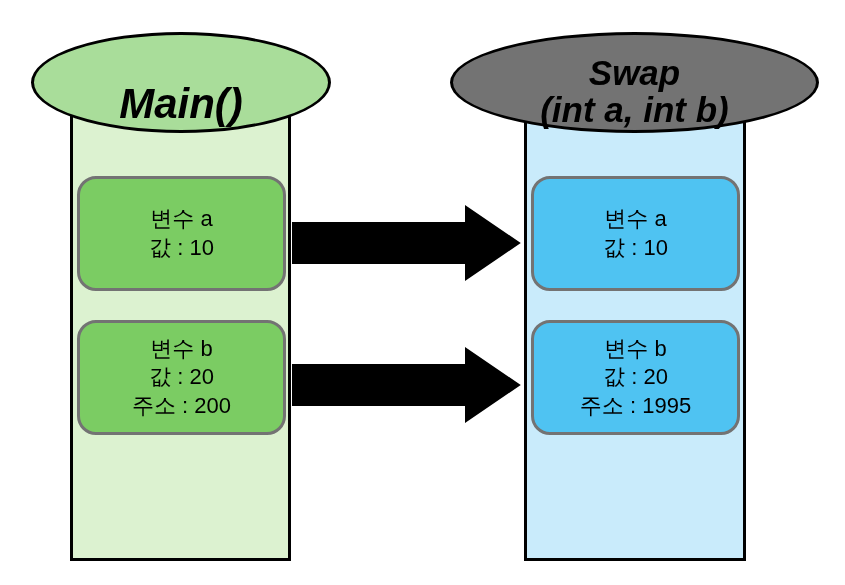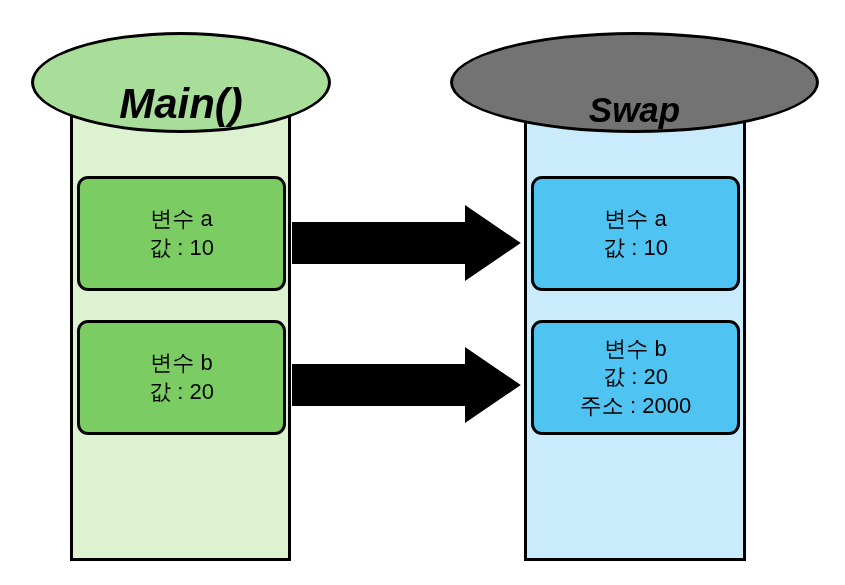--- a/index.html
+++ b/index.html
@@ -101,6 +101,7 @@
   <div class="ellipse blue">
     <div class="ellipse-lines">
       <div>Swap</div>
+      <div>(int a, int b)</div>
     </div>
   </div>
 

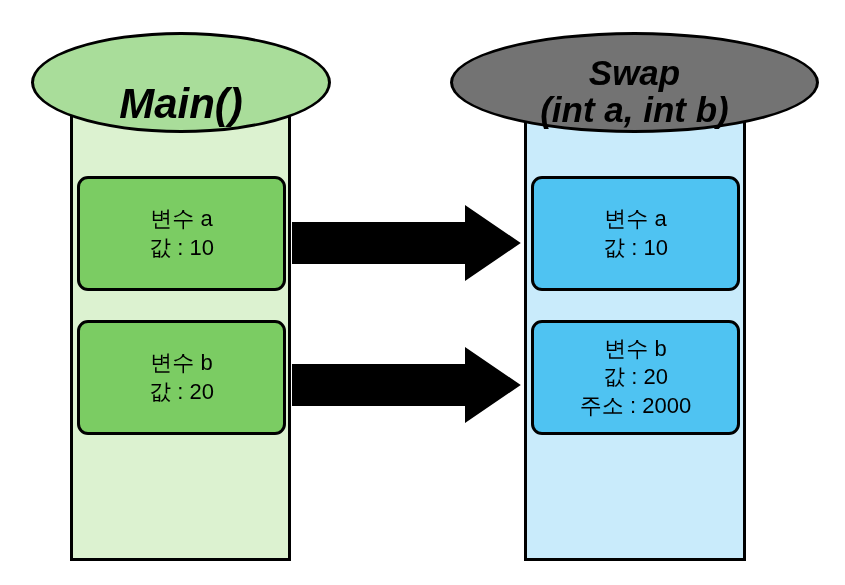--- a/index.html
+++ b/index.html
@@ -56,8 +56,8 @@
   
   .var-box {
     position: absolute;
-    border: 3px solid #000000;
-    border-radius: 11px;
+    border: 3px solid #737373;
+    border-radius: 19px;
     box-sizing: border-box;
     display: flex;
     flex-direction: column;

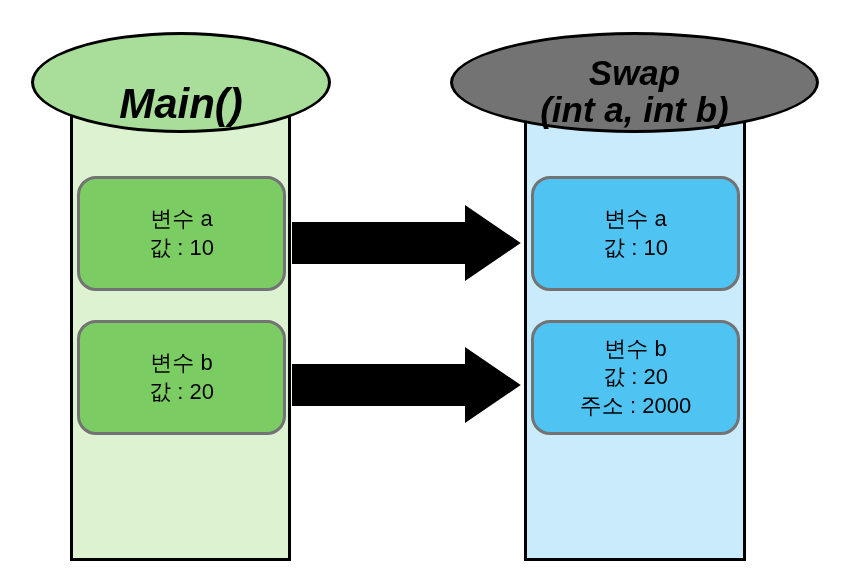--- a/index.html
+++ b/index.html
@@ -113,6 +113,7 @@
   <div class="var-box green box-b-left">
     <div class="ln">변수 b</div>
     <div class="ln">값 : 20</div>
+    <div class="ln">주소 : 200</div>
   </div>
 
   <div class="var-box blue box-a-right">

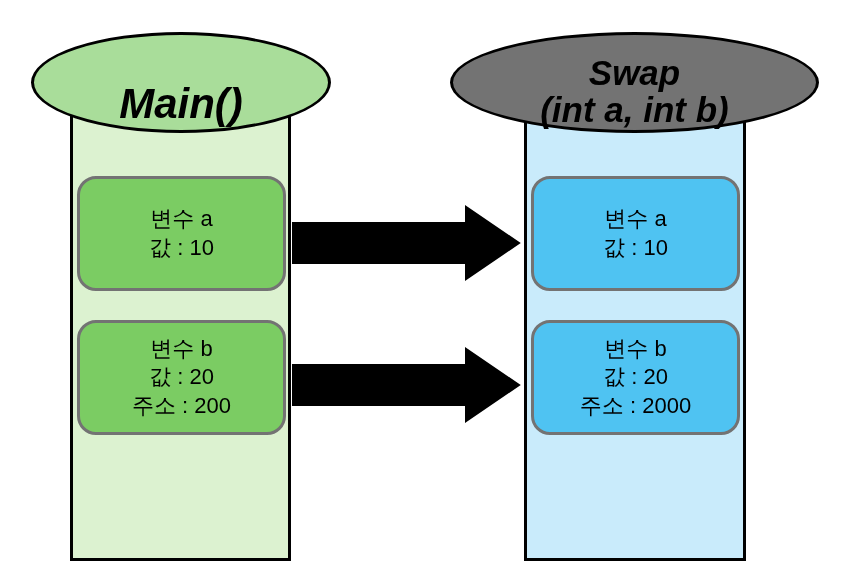--- a/index.html
+++ b/index.html
@@ -124,7 +124,7 @@
   <div class="var-box blue box-b-right">
     <div class="ln">변수 b</div>
     <div class="ln">값 : 20</div>
-    <div class="ln">주소 : 2000</div>
+    <div class="ln">주소 : 1995</div>
   </div>
 
   <div class="arrow arrow-1">

